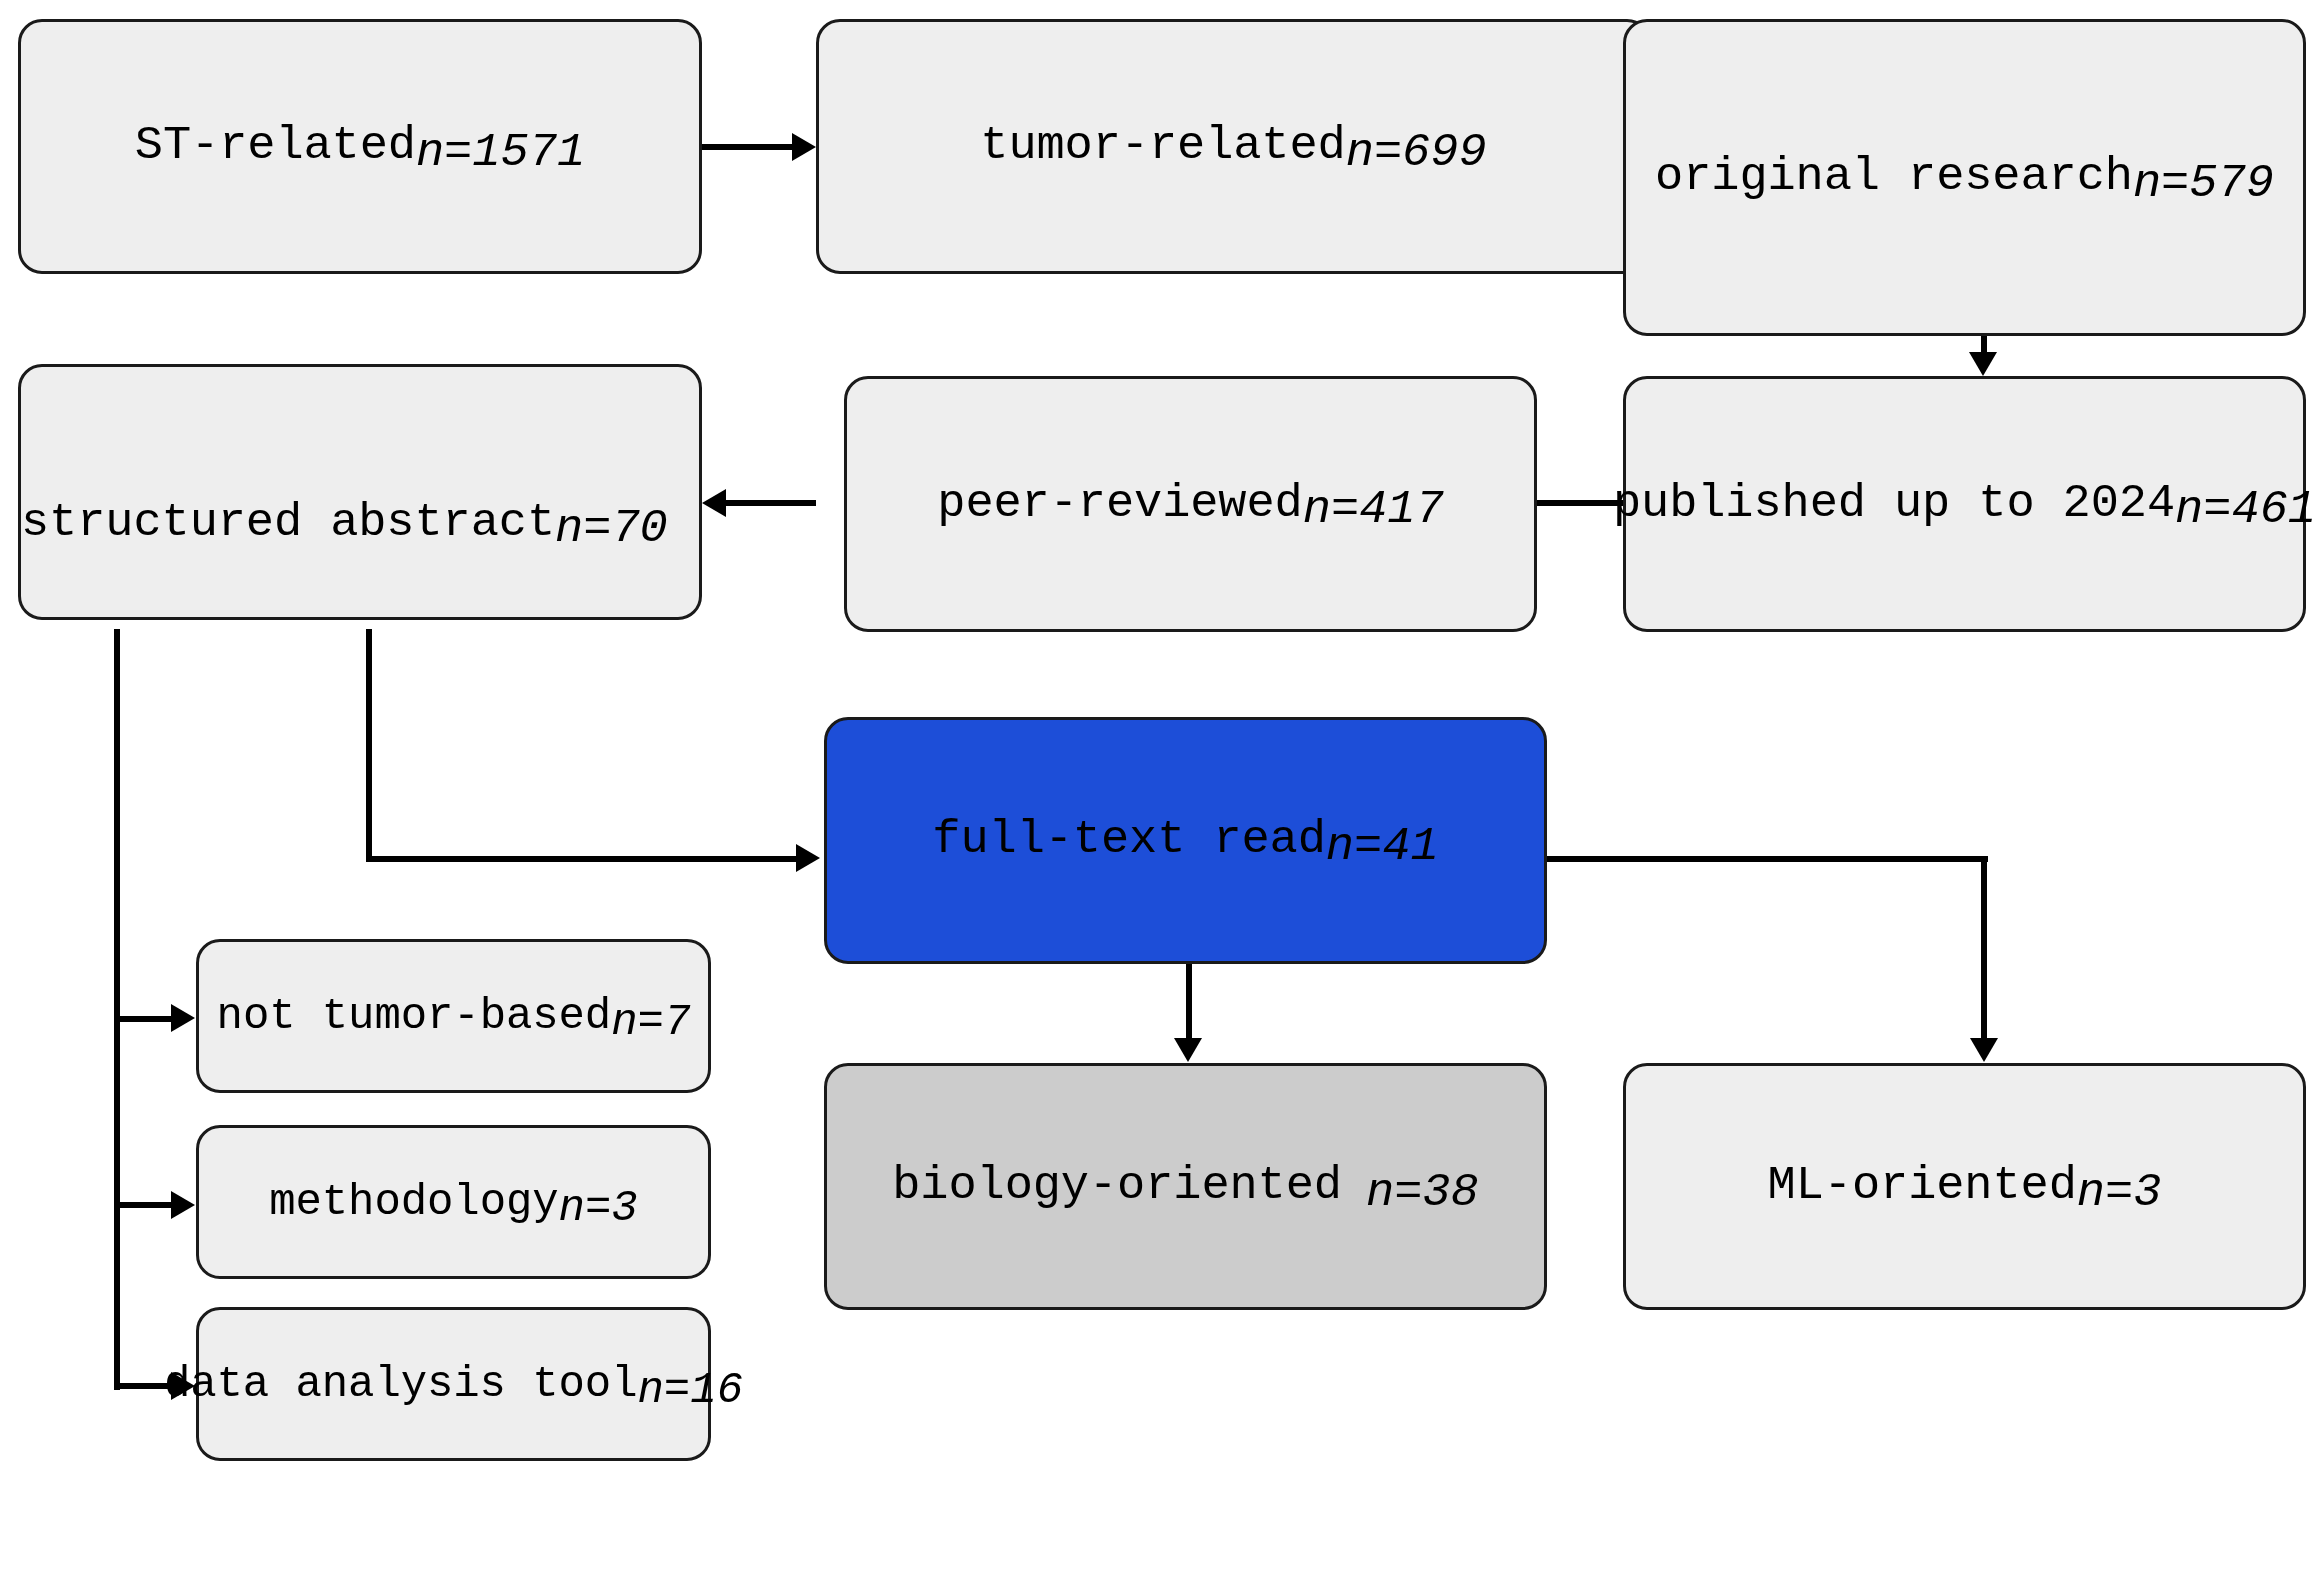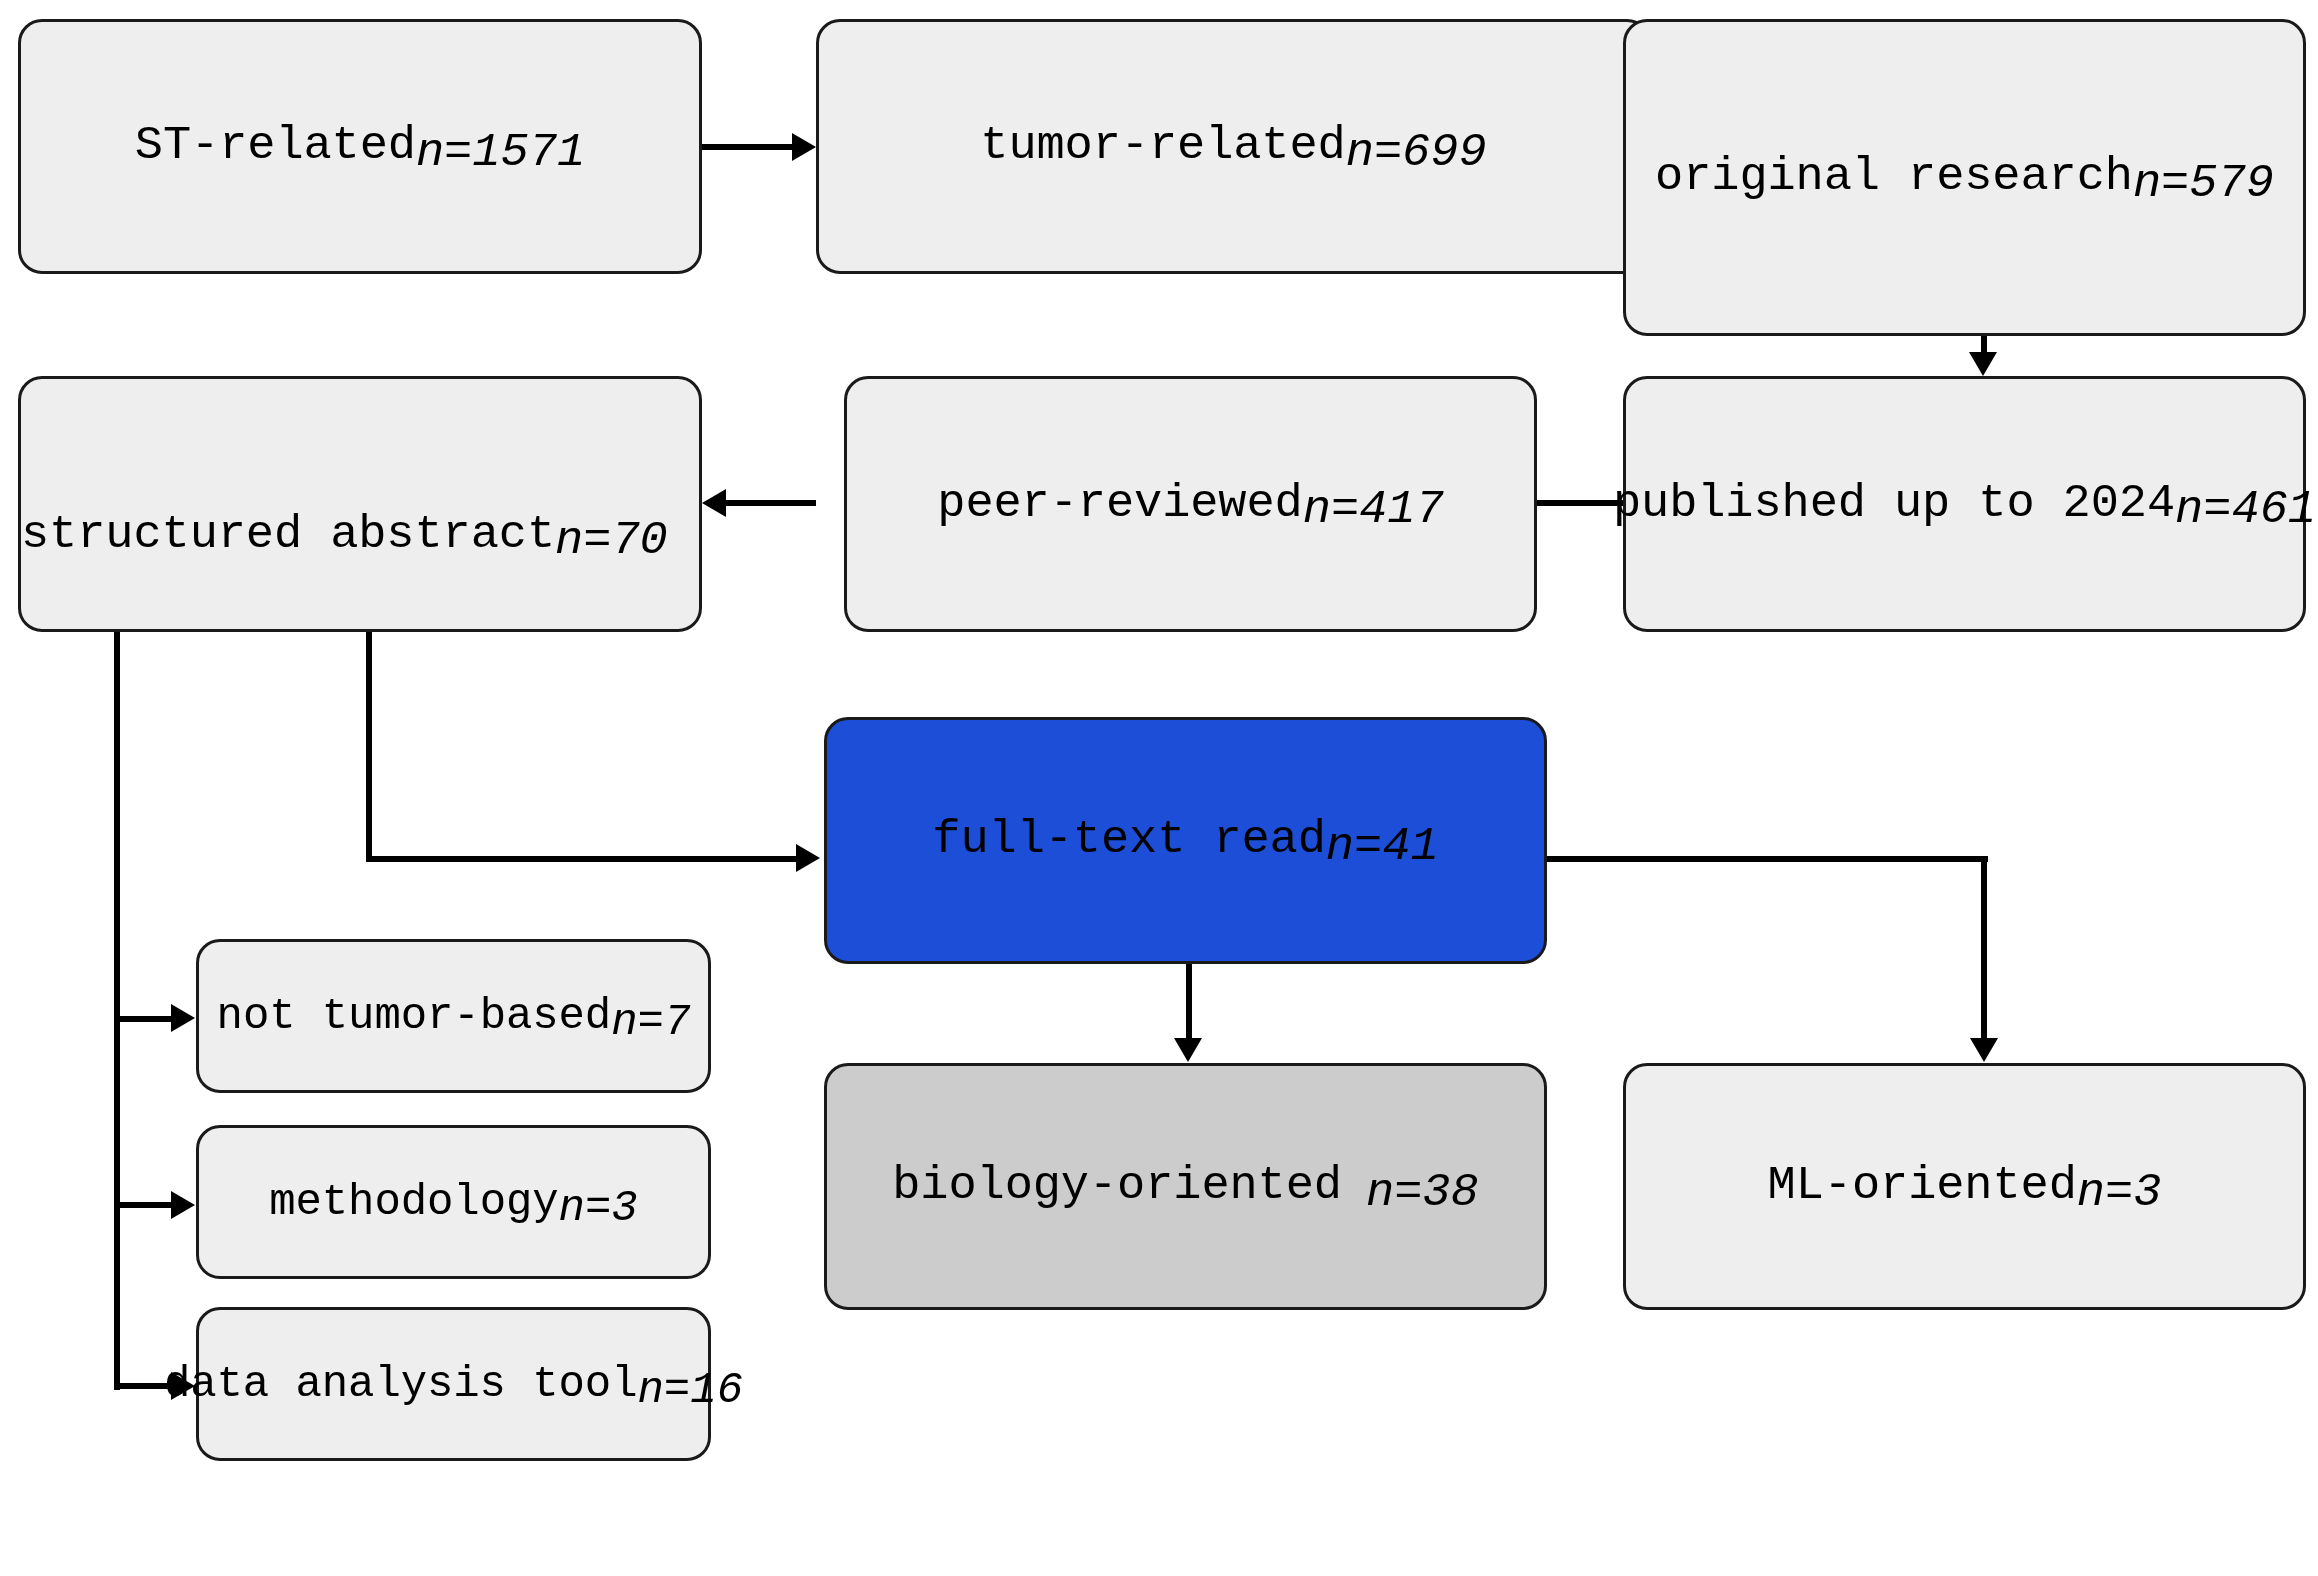--- a/index.html
+++ b/index.html
@@ -135,7 +135,7 @@
     <span class="count">n=417</span>
   </div>
 
-  <div class="node" style="left:18px; top:376px; width:684px; height:256px; justify-content:flex-start; padding-top:62px;text-align:right;">
+  <div class="node" style="left:18px; top:364px; width:684px; height:256px; justify-content:flex-start; padding-top:62px;text-align:right;">
     <span class="label">structured abstract</span>
     <span class="count">n=70</span>
   </div>

